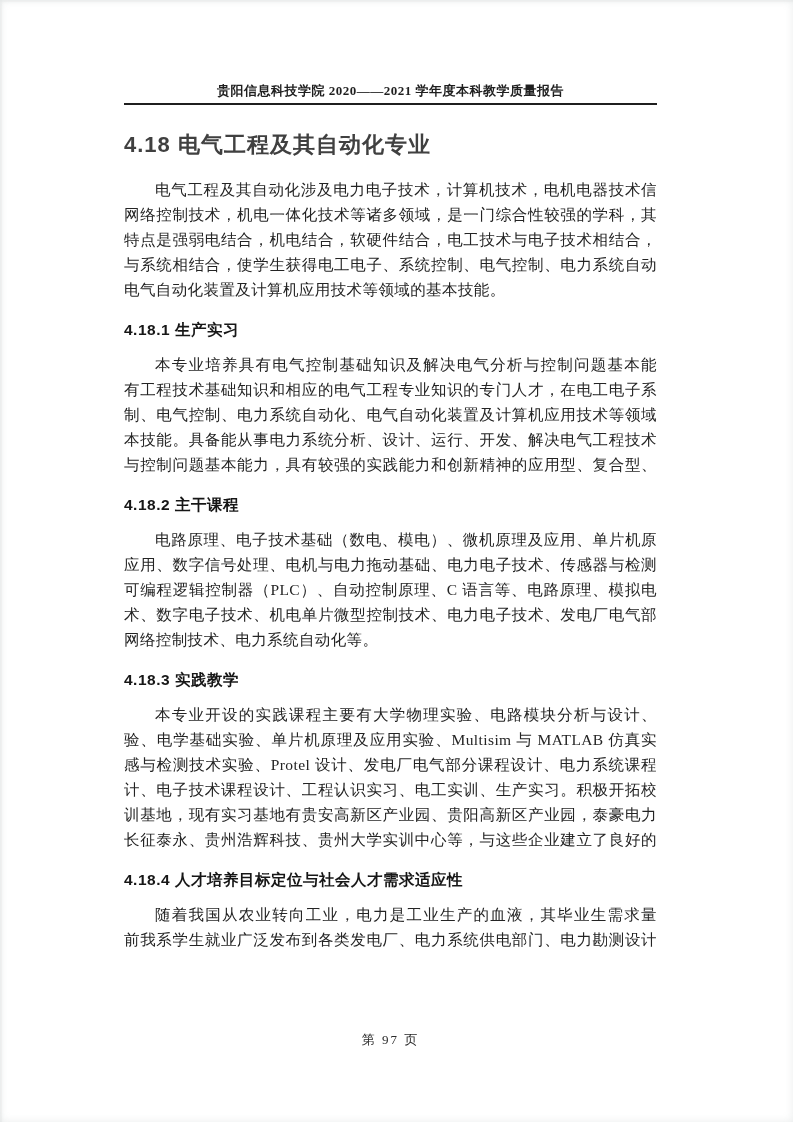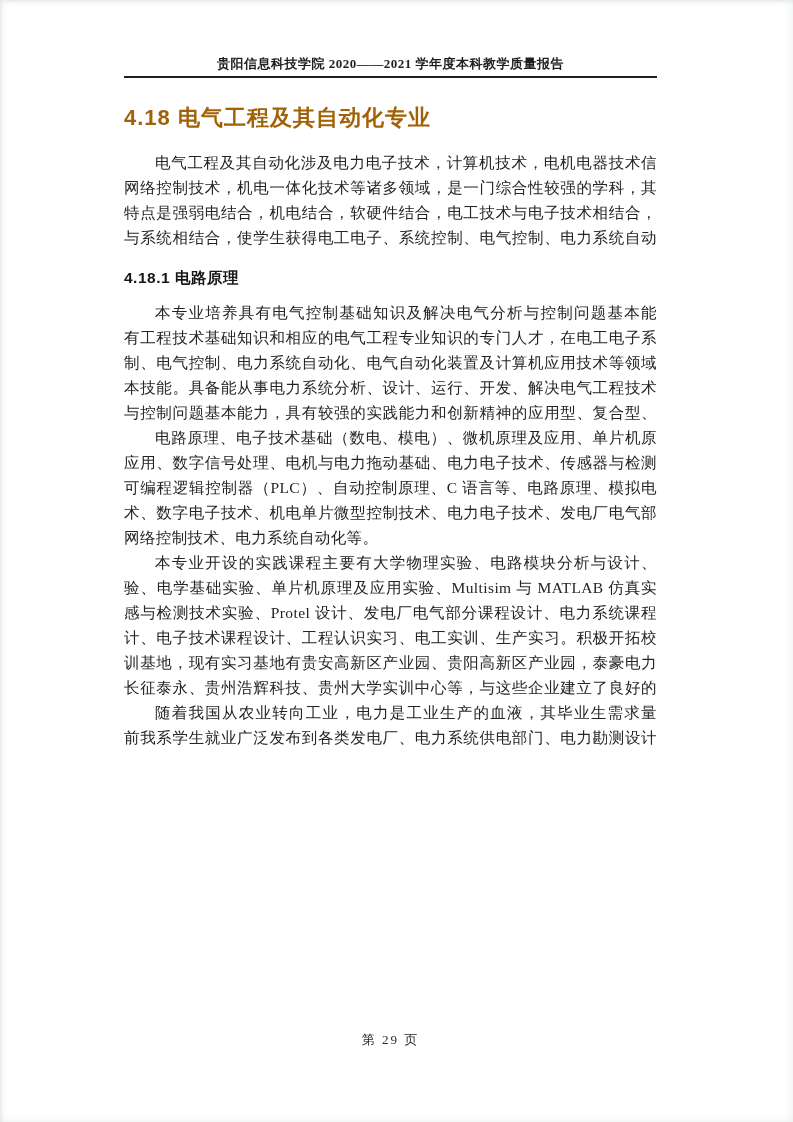--- a/index.html
+++ b/index.html
@@ -22,7 +22,7 @@
     width: 533px;
   }
   .running-header {
-    margin-top: 56px;
+    margin-top: 83px;
     text-align: center;
     font-size: 13px;
     font-weight: bold;

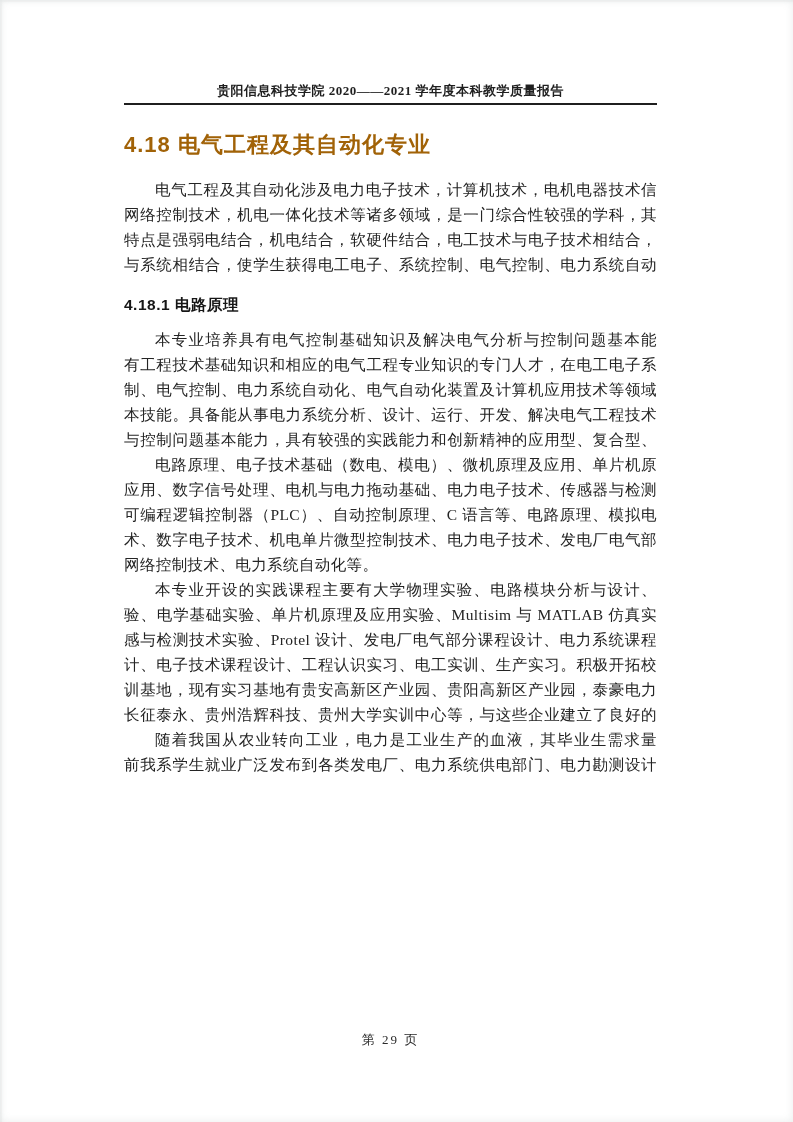--- a/index.html
+++ b/index.html
@@ -42,7 +42,7 @@
     font-weight: bold;
     letter-spacing: 1px;
     line-height: 27px;
-    color: #a16207;
+    color: #404040;
   }
   .doc-blocks { margin-top: 19px; }
   .sec-heading {

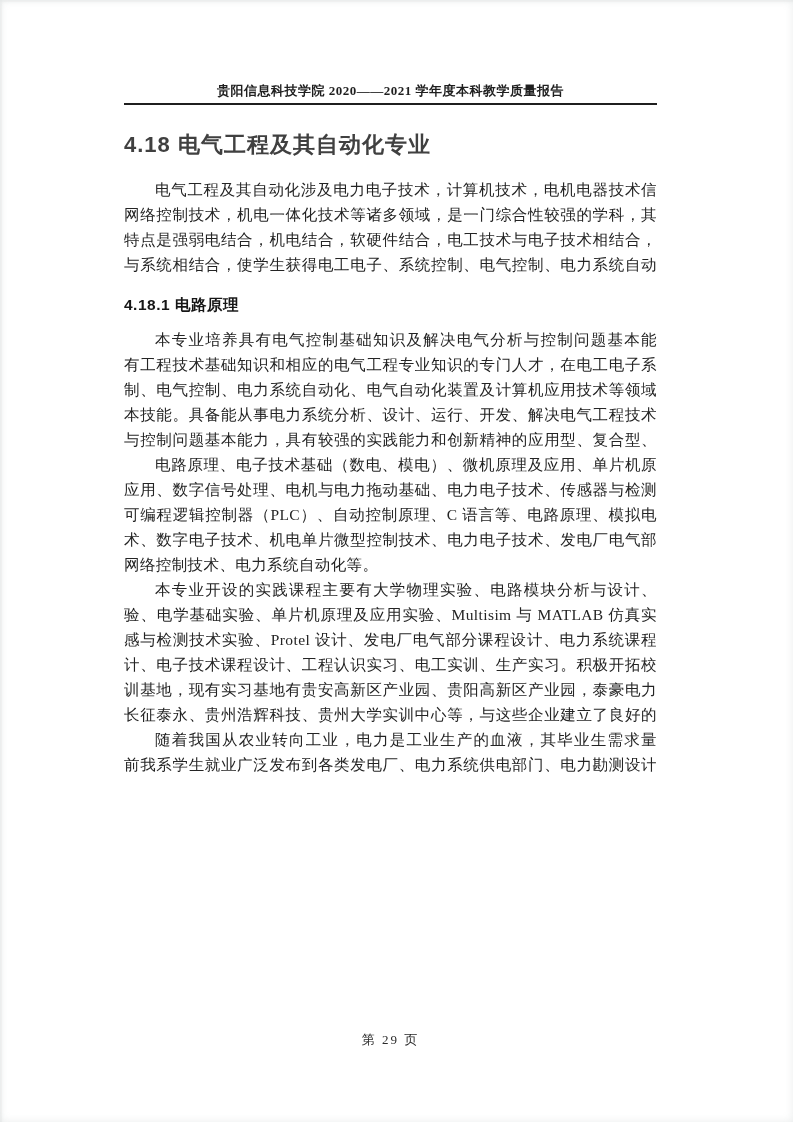--- a/index.html
+++ b/index.html
@@ -91,6 +91,7 @@
           <div class="line">网络控制技术，机电一体化技术等诸多领域，是一门综合性较强的学科，其主要</div>
           <div class="line">特点是强弱电结合，机电结合，软硬件结合，电工技术与电子技术相结合，元件</div>
           <div class="line">与系统相结合，使学生获得电工电子、系统控制、电气控制、电力系统自动化、</div>
+          <div class="line flush">电气自动化装置及计算机应用技术等领域的基本技能。</div>
         </div>
         <div class="sec-heading">4.18.1 电路原理</div>
         <div class="para">

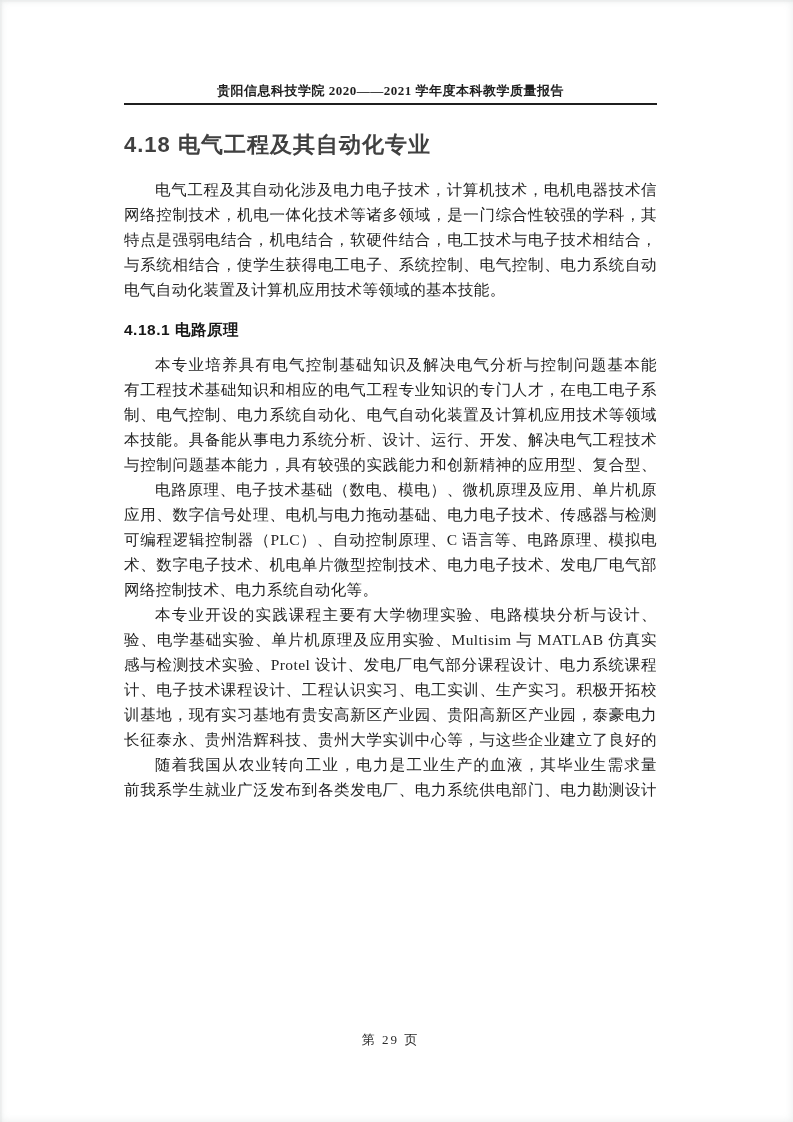--- a/index.html
+++ b/index.html
@@ -93,7 +93,7 @@
           <div class="line">与系统相结合，使学生获得电工电子、系统控制、电气控制、电力系统自动化、</div>
           <div class="line flush">电气自动化装置及计算机应用技术等领域的基本技能。</div>
         </div>
-        <div class="sec-heading">4.18.1 电路原理</div>
+        <div class="sec-heading">4.18.1 生产实习</div>
         <div class="para">
           <div class="line first">本专业培养具有电气控制基础知识及解决电气分析与控制问题基本能力、具</div>
           <div class="line">有工程技术基础知识和相应的电气工程专业知识的专门人才，在电工电子系统控</div>

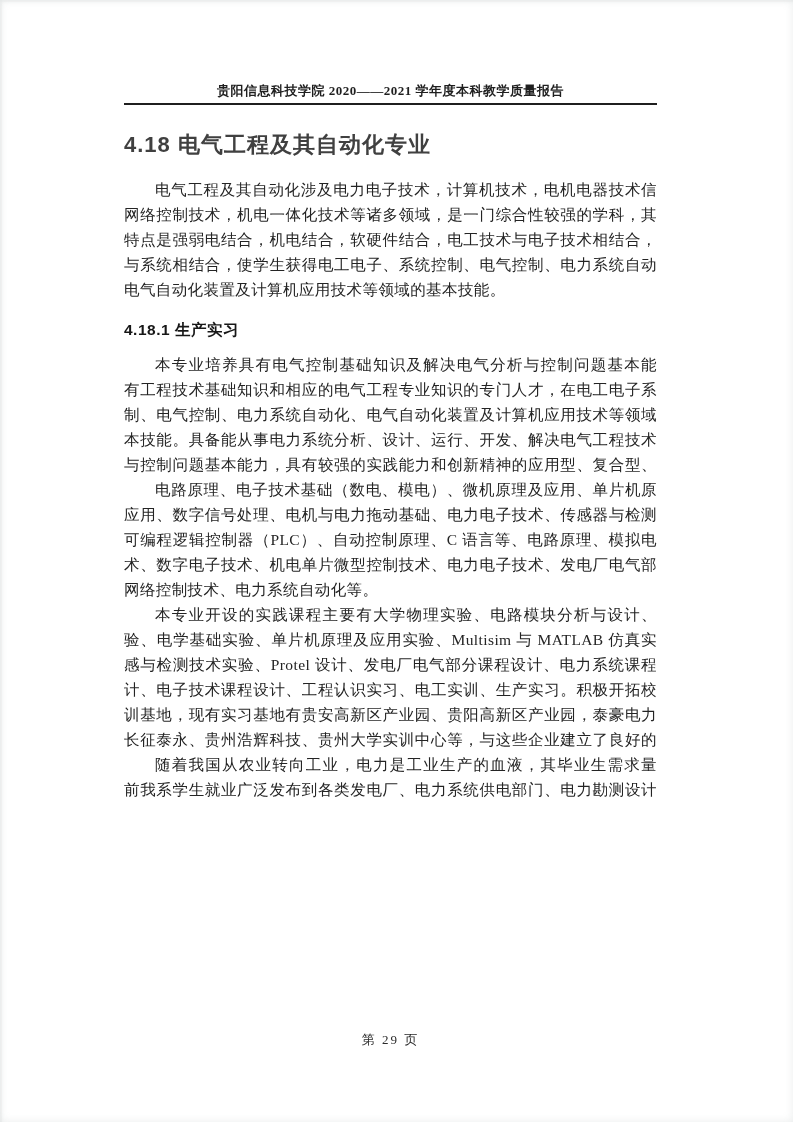--- a/index.html
+++ b/index.html
@@ -101,6 +101,7 @@
           <div class="line">本技能。具备能从事电力系统分析、设计、运行、开发、解决电气工程技术分析</div>
           <div class="line">与控制问题基本能力，具有较强的实践能力和创新精神的应用型、复合型、创新</div>
         </div>
+        <div class="sec-heading">4.18.2 主干课程</div>
         <div class="para">
           <div class="line first">电路原理、电子技术基础（数电、模电）、微机原理及应用、单片机原理及</div>
           <div class="line">应用、数字信号处理、电机与电力拖动基础、电力电子技术、传感器与检测技术、</div>

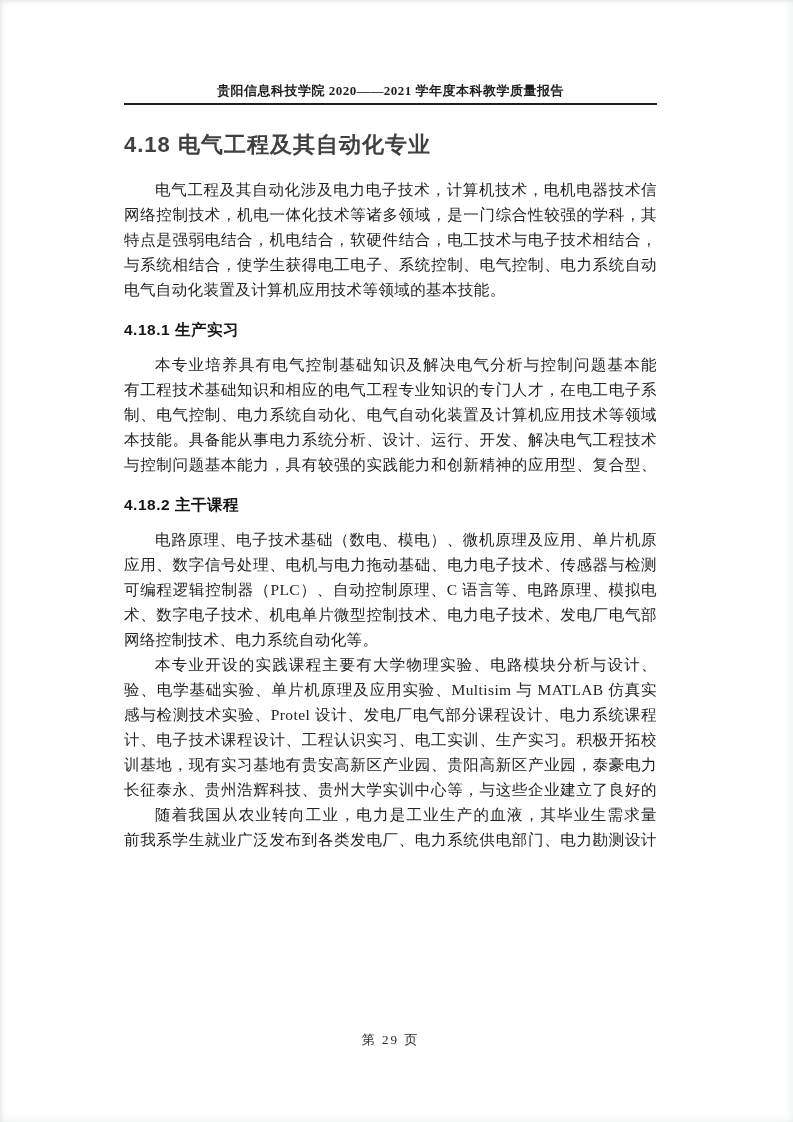--- a/index.html
+++ b/index.html
@@ -109,6 +109,7 @@
           <div class="line">术、数字电子技术、机电单片微型控制技术、电力电子技术、发电厂电气部分、</div>
           <div class="line flush">网络控制技术、电力系统自动化等。</div>
         </div>
+        <div class="sec-heading">4.18.3 实践教学</div>
         <div class="para">
           <div class="line first">本专业开设的实践课程主要有大学物理实验、电路模块分析与设计、PLD 实</div>
           <div class="line">验、电学基础实验、单片机原理及应用实验、Multisim 与 MATLAB 仿真实验、传</div>

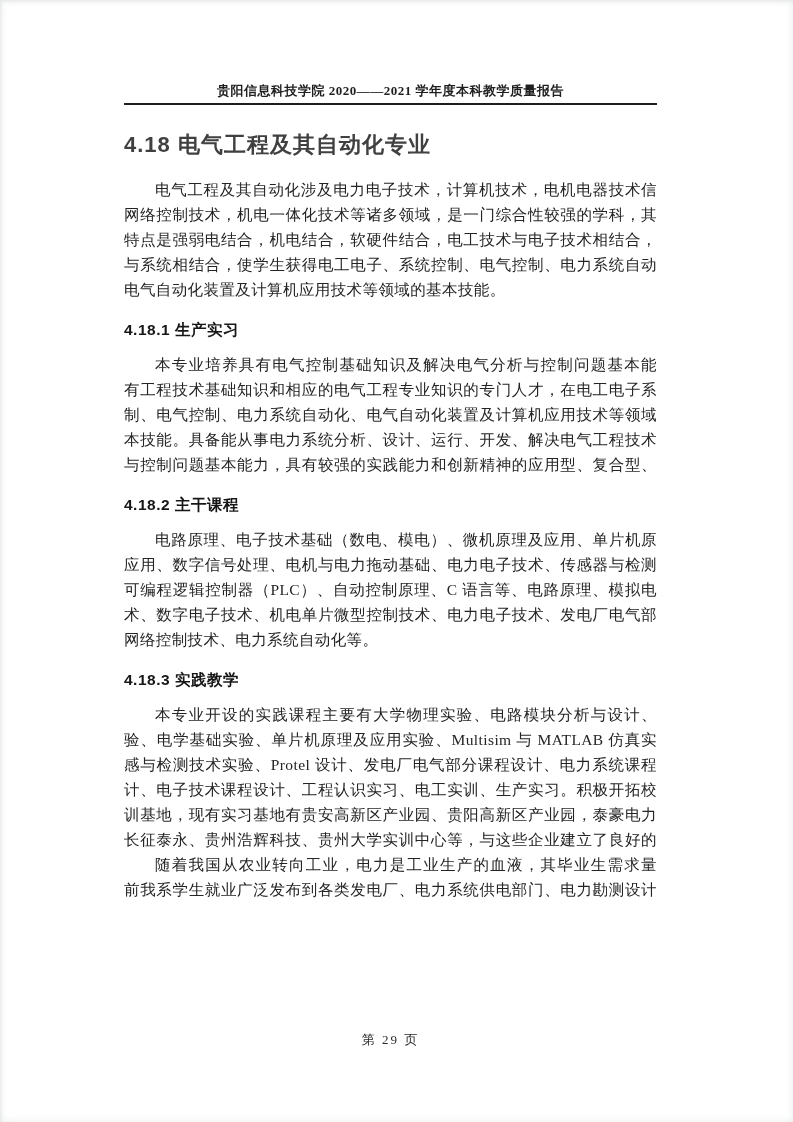--- a/index.html
+++ b/index.html
@@ -118,6 +118,7 @@
           <div class="line">训基地，现有实习基地有贵安高新区产业园、贵阳高新区产业园，泰豪电力部、</div>
           <div class="line">长征泰永、贵州浩辉科技、贵州大学实训中心等，与这些企业建立了良好的合作</div>
         </div>
+        <div class="sec-heading">4.18.4 人才培养目标定位与社会人才需求适应性</div>
         <div class="para">
           <div class="line first">随着我国从农业转向工业，电力是工业生产的血液，其毕业生需求量大，目</div>
           <div class="line">前我系学生就业广泛发布到各类发电厂、电力系统供电部门、电力勘测设计研究</div>

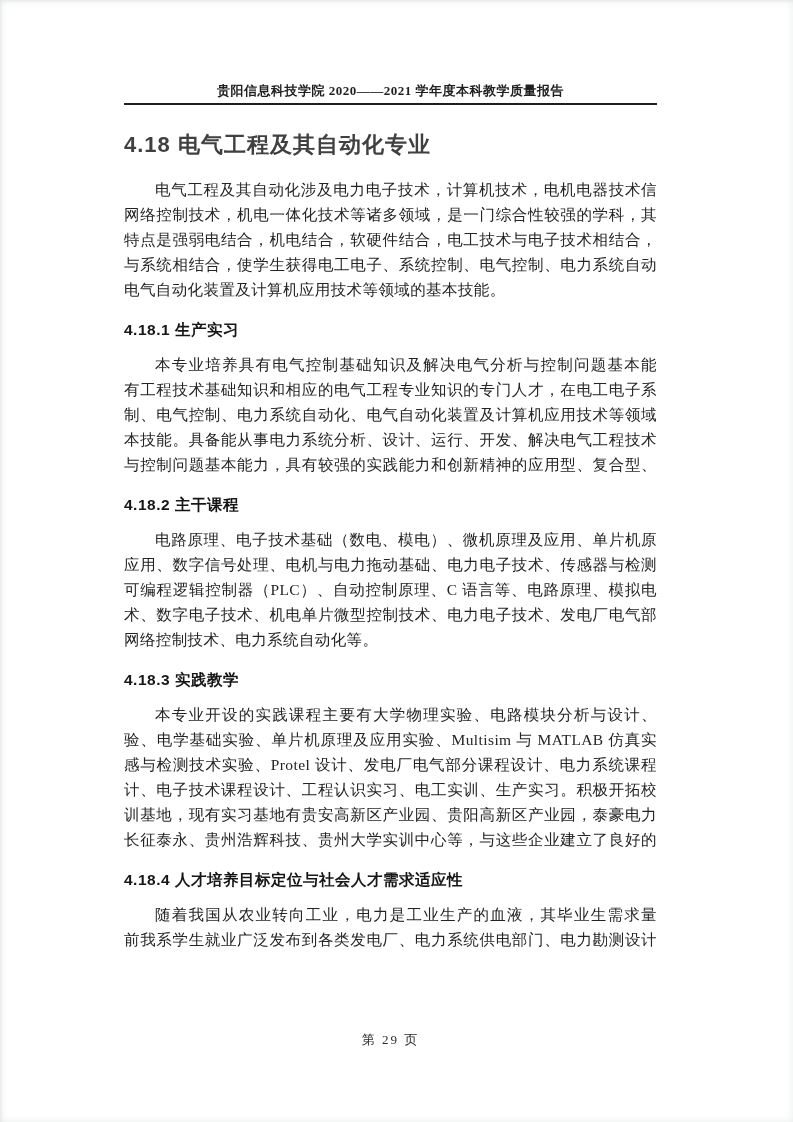--- a/index.html
+++ b/index.html
@@ -125,7 +125,7 @@
         </div>
       </div>
   </div>
-  <div class="page-footer">第 29 页</div>
+  <div class="page-footer">第 97 页</div>
 </div>
 
 </body></html>

